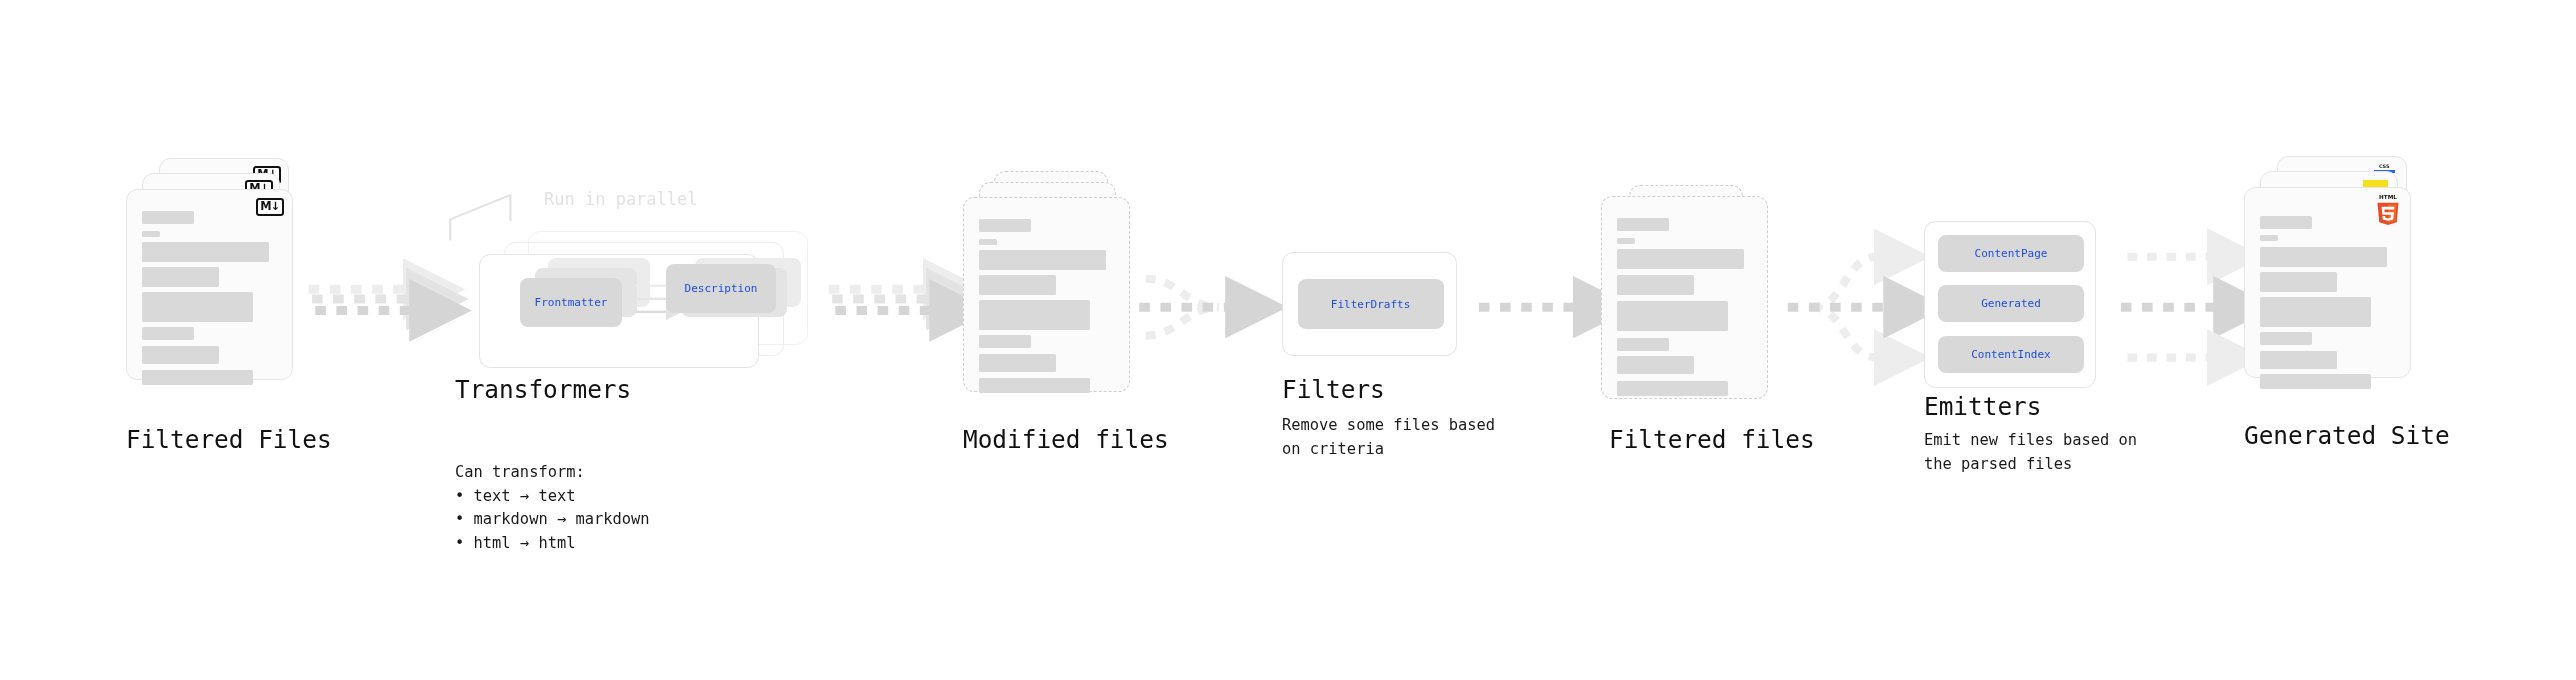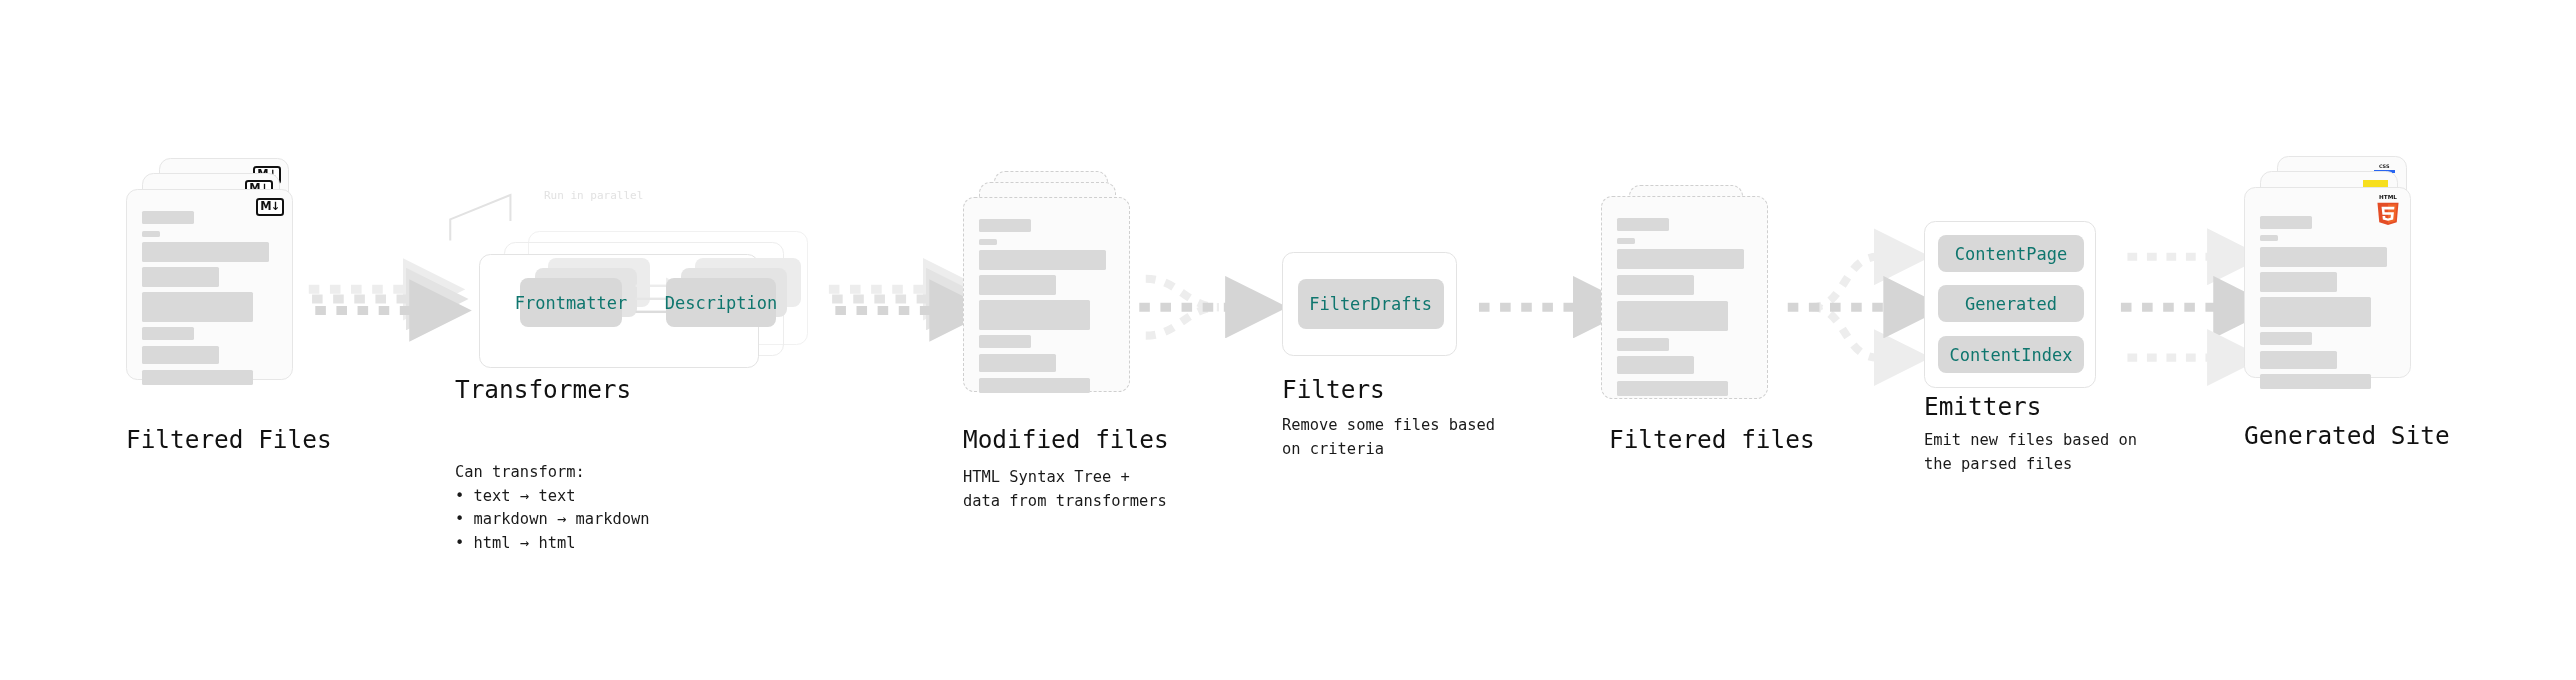--- a/index.html
+++ b/index.html
@@ -97,7 +97,7 @@
   }
   .parallel-label {
     position: absolute;
-    font-size: 11px;
+    font-size: 17px;
     color: #e2e2e2;
     white-space: nowrap;
   }

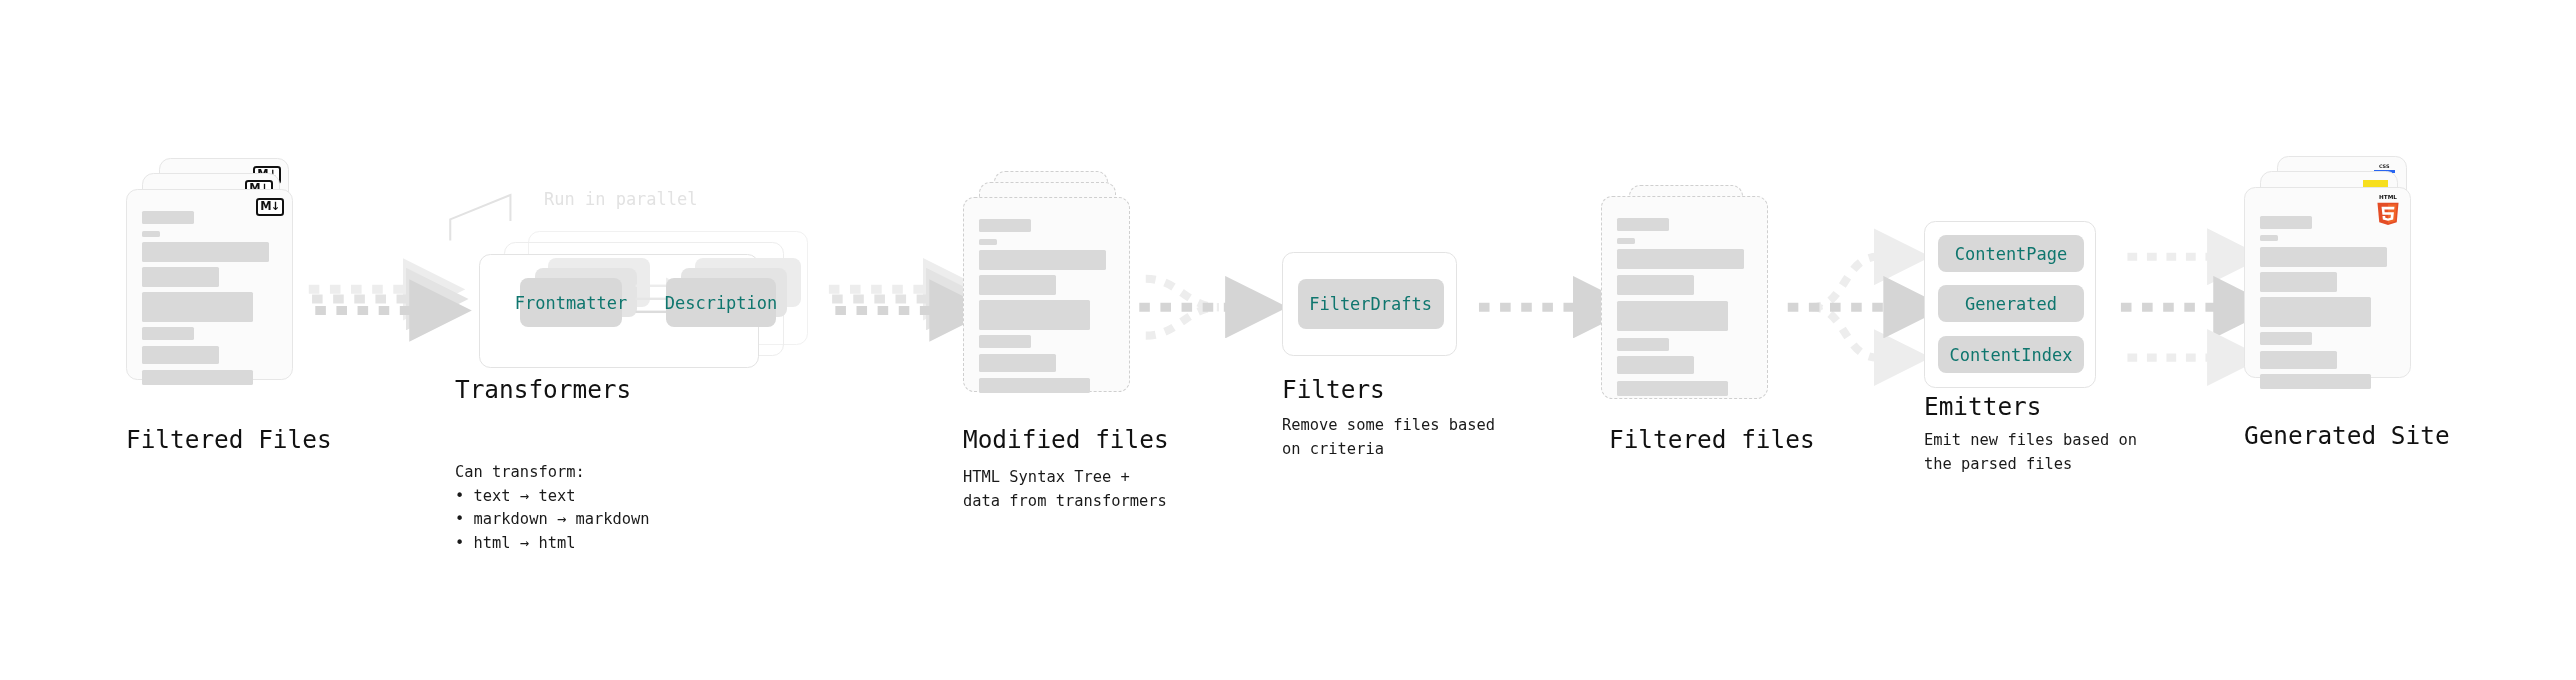--- a/index.html
+++ b/index.html
@@ -73,8 +73,8 @@
     background: #d8d8d8;
     border-radius: 8.1px;
     display: flex; align-items: center; justify-content: center;
-    color: #0f766e;
-    font-size: 17px;
+    color: #1d4ed8;
+    font-size: 11px;
     white-space: nowrap;
   }
   .chip.ghost { background: #ececec; }

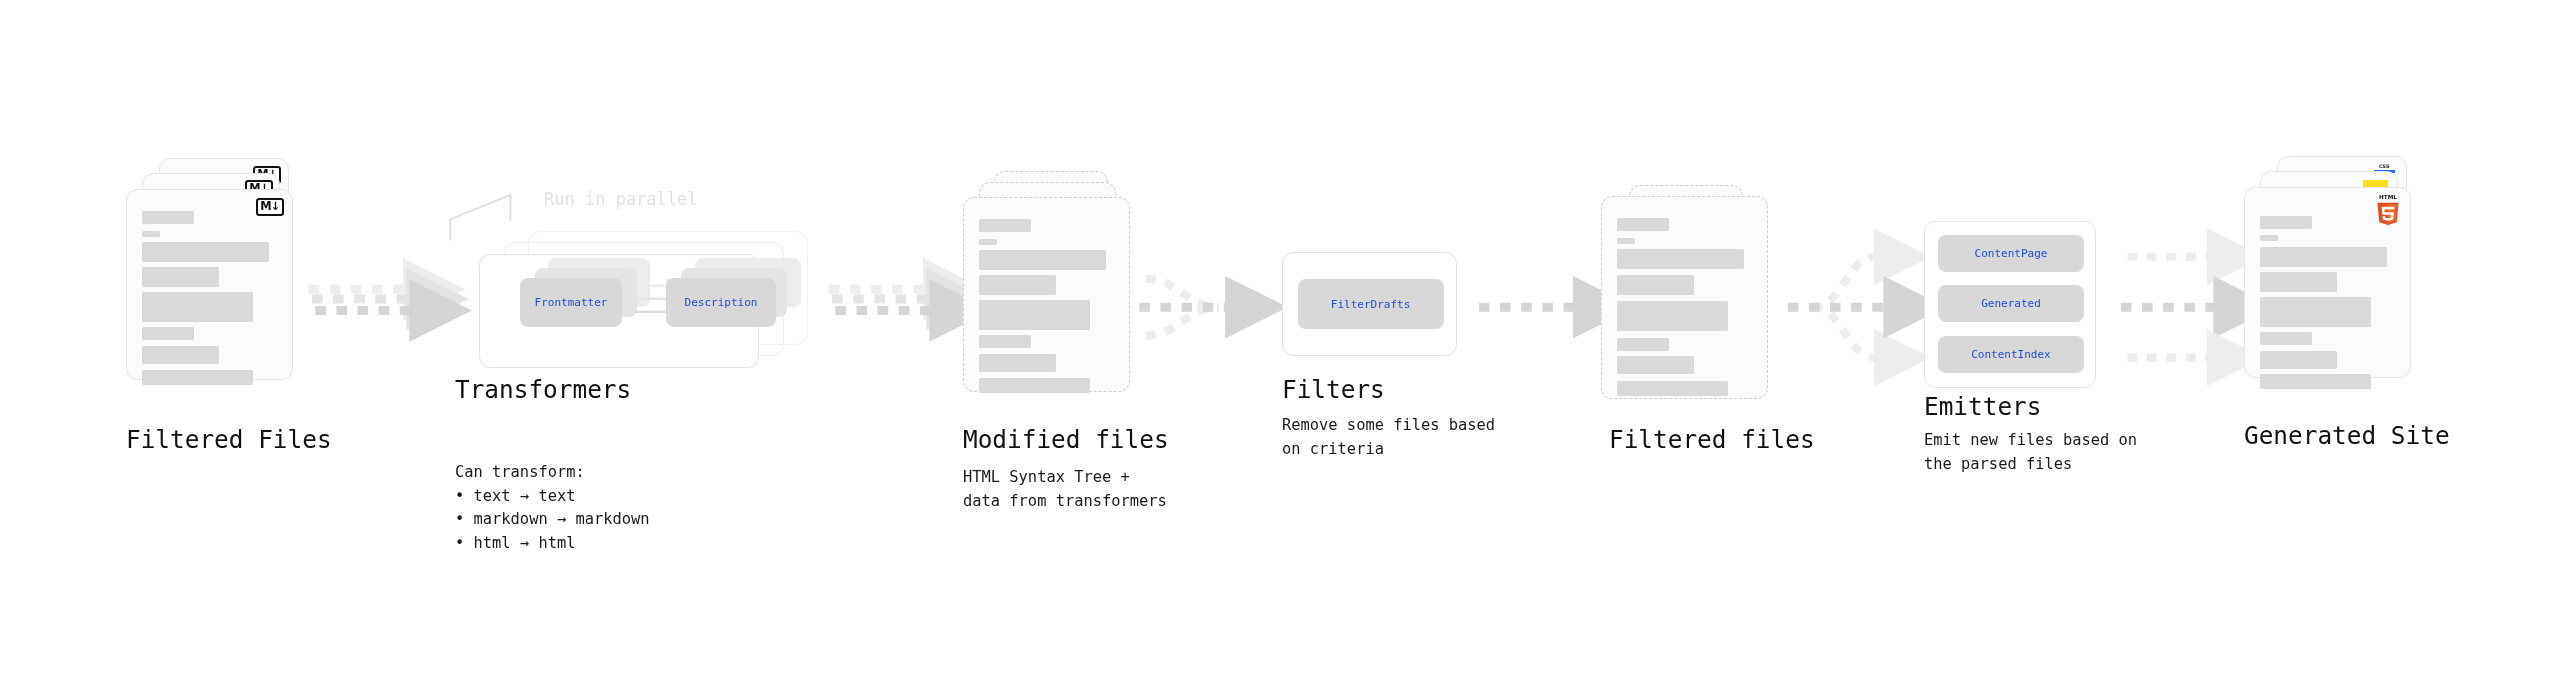--- a/index.html
+++ b/index.html
@@ -202,7 +202,7 @@
     </svg>
 
     <div class="chip" style="left:65px; top:83px; width:102px; height:49px;">Frontmatter</div>
-    <div class="chip" style="left:211px; top:83px; width:110px; height:49px;">Description</div>
+    <div class="chip" style="left:211px; top:69px; width:110px; height:49px;">Description</div>
   </div>
   <div class="title" style="left:455px; top:375px;">Transformers</div>
   <div class="subtitle" style="left:455px; top:414px;margin-top:47px;">Can transform:

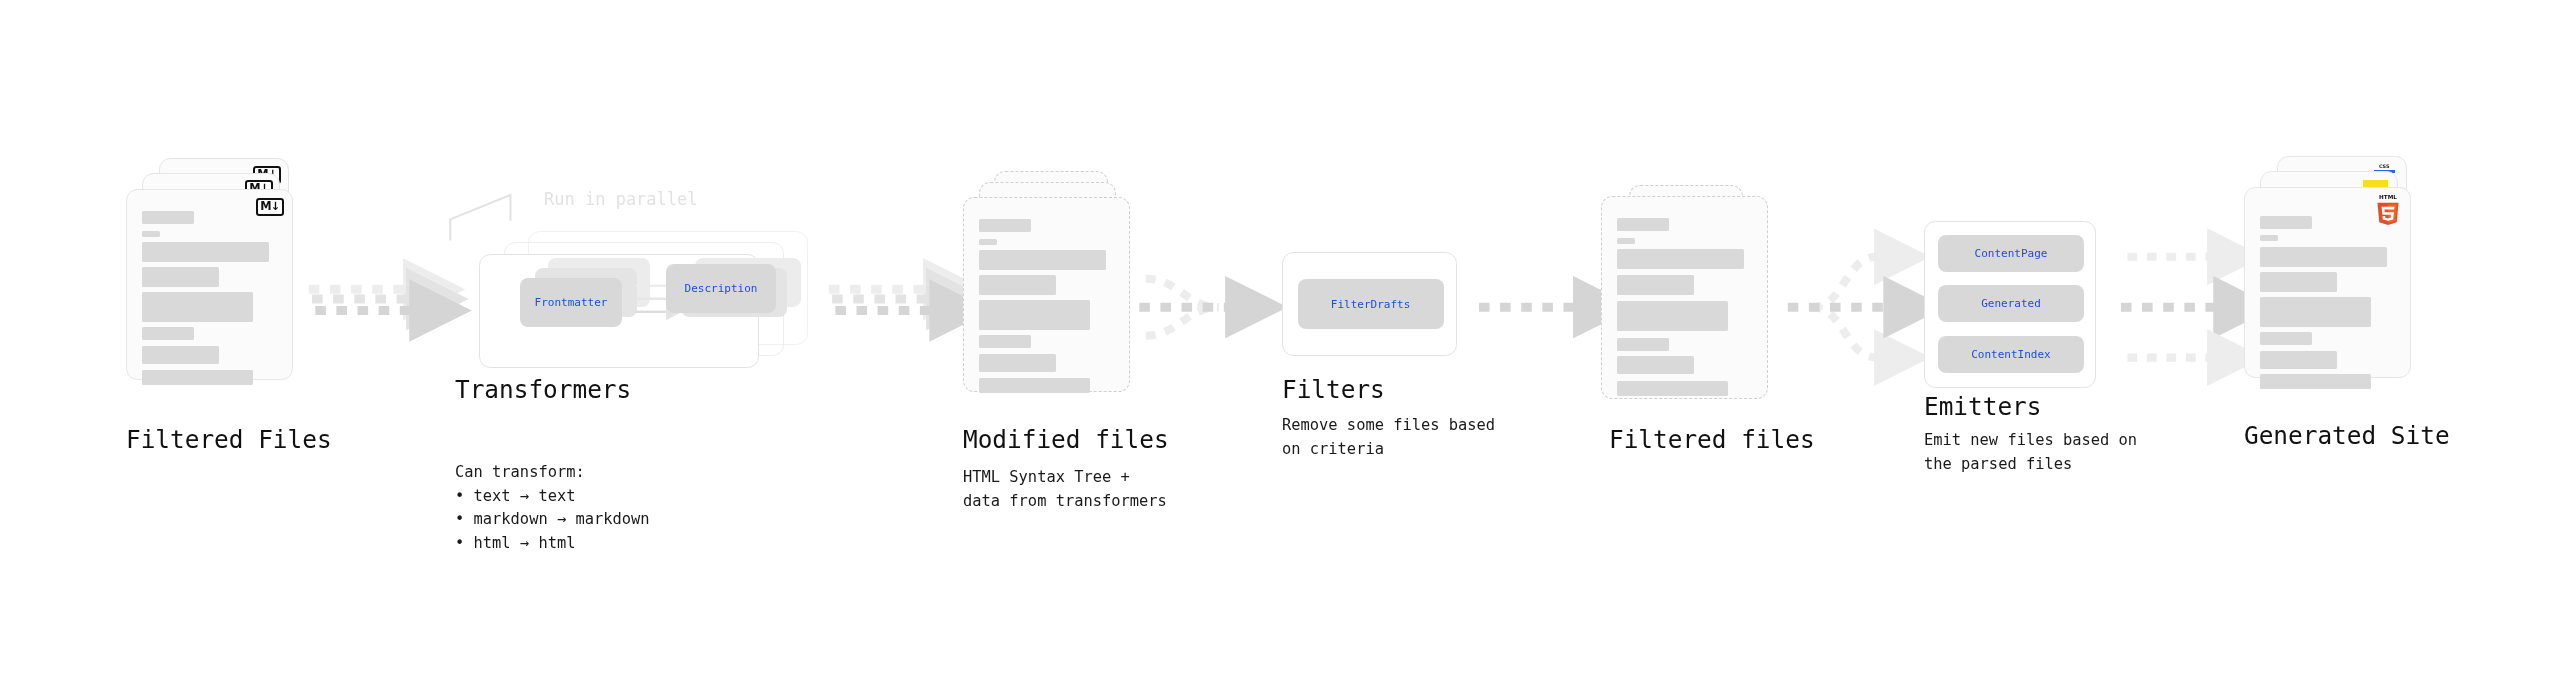--- a/index.html
+++ b/index.html
@@ -225,8 +225,6 @@
     </div>
   </div>
   <div class="title" style="left:963px; top:425px;">Modified files</div>
-  <div class="subtitle" style="left:963px; top:466px;">HTML Syntax Tree +
-data from transformers</div>
 
   <div class="group-box" style="left:1282px; top:252px; width:175px; height:104px;">
     <div class="chip" style="left:14.6px; top:26px; width:146px; height:50px;">FilterDrafts</div>

